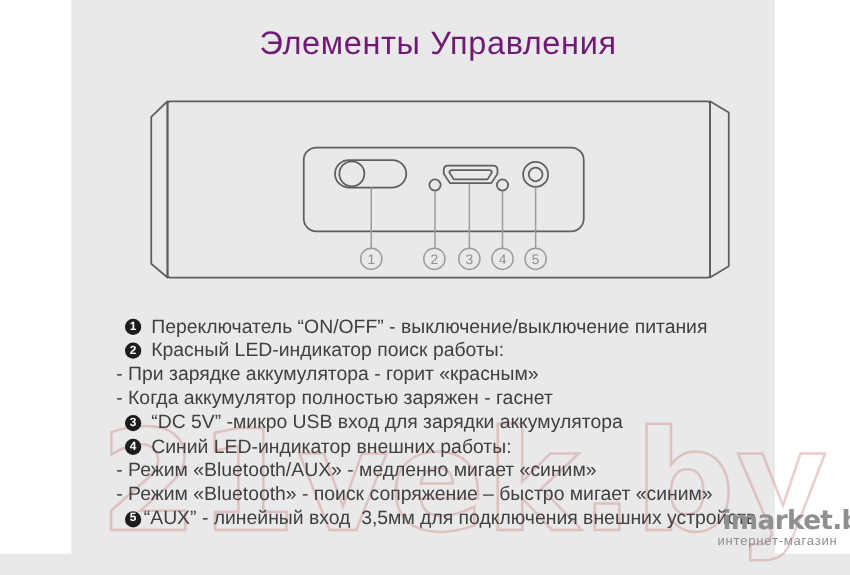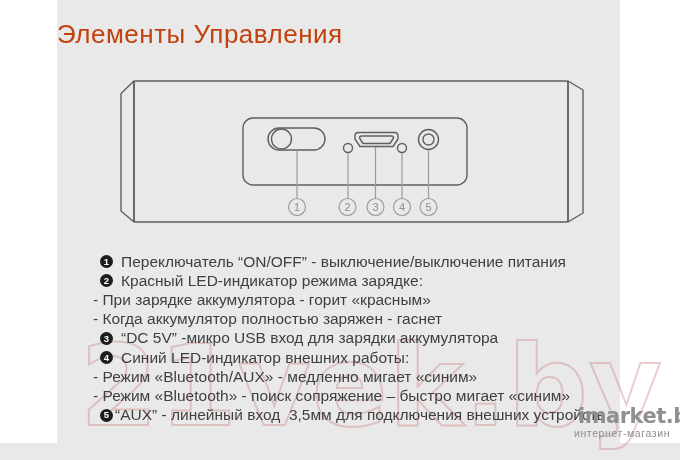--- a/index.html
+++ b/index.html
@@ -18,9 +18,10 @@
 
   .page-title{
     position:absolute;left:57px;top:19px;width:563px;
-    text-align:left;
-    font-size:26px;font-weight:300;color:#c2410c;
+    text-align:center;
+    font-size:26px;font-weight:300;color:#701a75;
     letter-spacing:0.5px;
+    padding-left:12px;
   }
 
   .diagram-svg{position:absolute;left:0;top:0;}

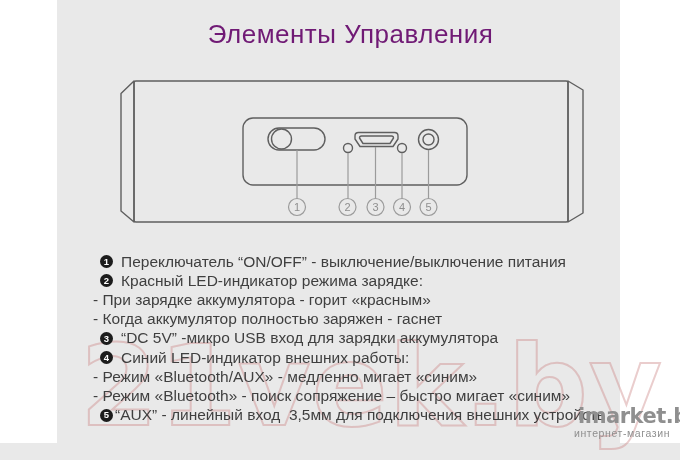--- a/index.html
+++ b/index.html
@@ -123,7 +123,7 @@
     </div>
     <div class="row num">
       <span class="bullet">2</span>
-      <span class="t">Красный LED-индикатор режима зарядке:</span>
+      <span class="t">Красный LED-индикатор поиск работы:</span>
     </div>
     <div class="row dash">
       <span class="t">- При зарядке аккумулятора - горит «красным»</span>

